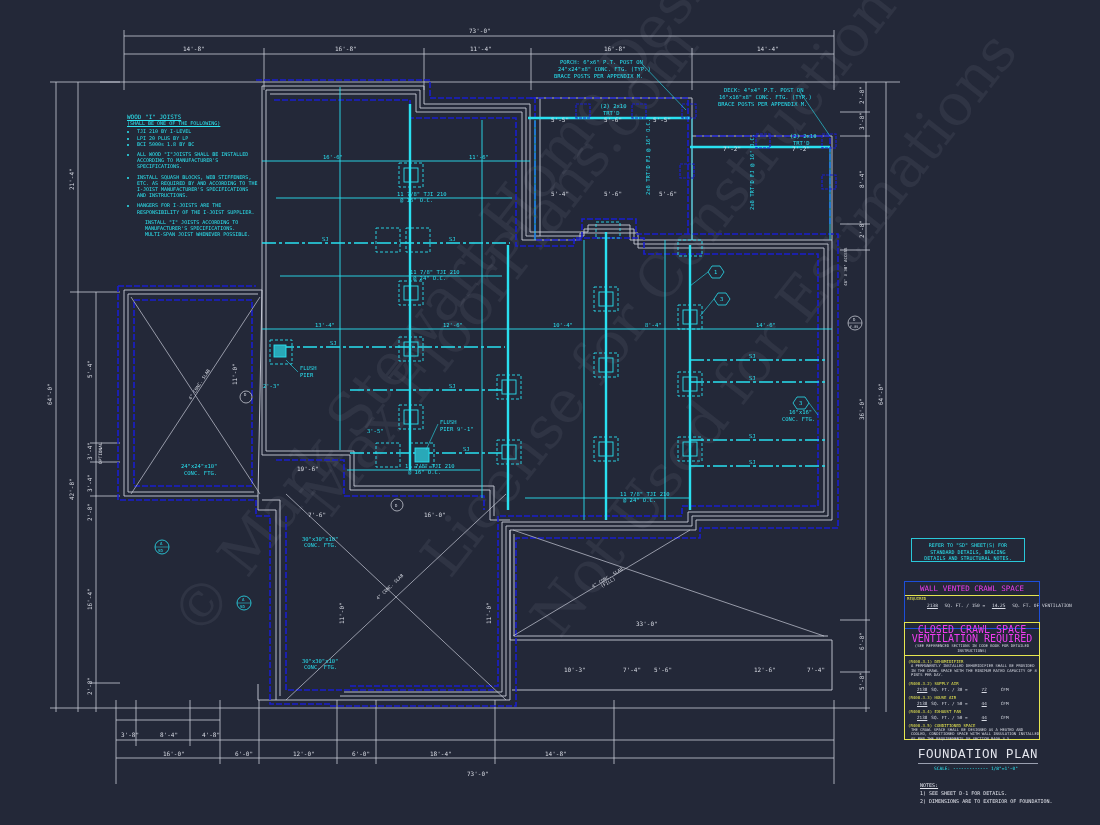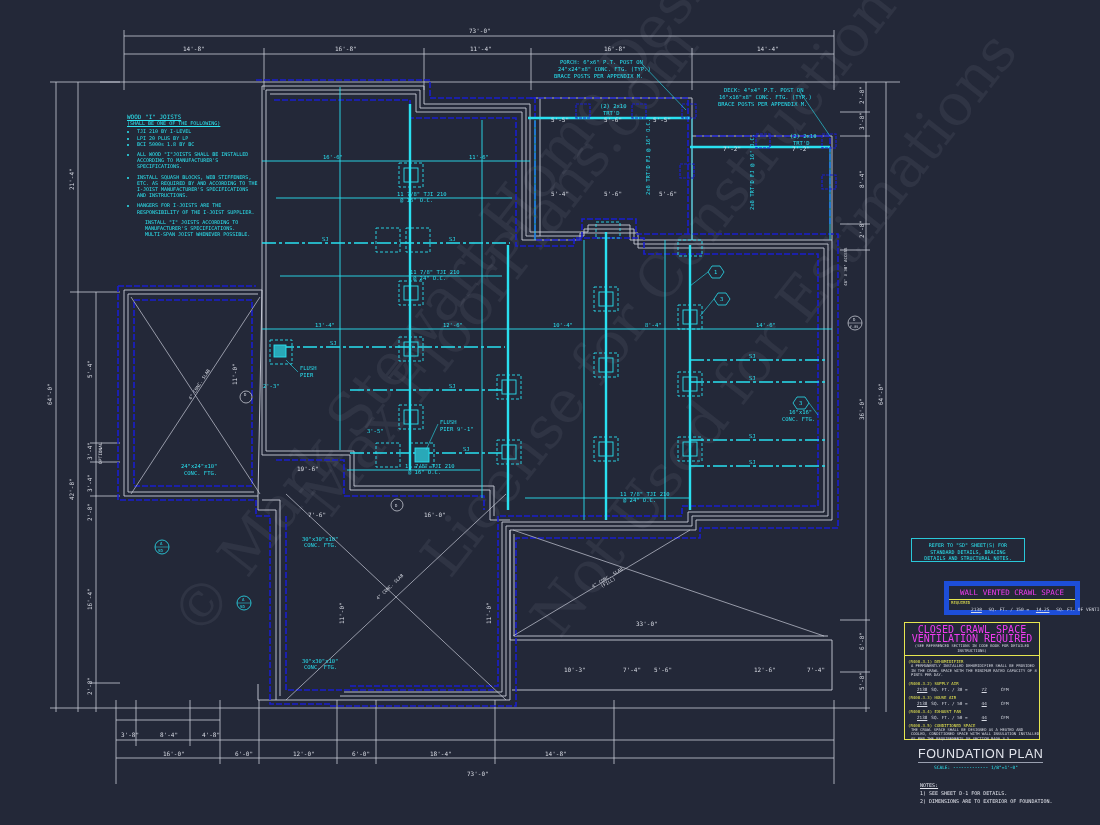--- a/index.html
+++ b/index.html
@@ -15,7 +15,7 @@
   .note-box li { margin-bottom:4px; }
   .note-box .sub-list { padding-left:18px; list-style:none; }
   .refer { position:absolute; left:911px; top:538px; width:114px; height:24px; border:1px solid #2ac8d8; color:#2ce6f2; font-family:"DejaVu Sans Mono", monospace; font-size:5px; line-height:6.5px; text-align:center; padding-top:3px; box-sizing:border-box; }
-  .wvcs { position:absolute; left:944px; top:581px; width:136px; height:34px; border:5px solid #1d4ed8; box-sizing:border-box; }
+  .wvcs { position:absolute; left:904px; top:581px; width:136px; height:48px; border:1px solid #1d4ed8; box-sizing:border-box; }
   .wvcs .hdr { color:#f03cf0; font-family:"DejaVu Sans Mono", monospace; font-size:7.5px; text-align:center; border-bottom:1px solid #e6e650; height:13px; line-height:13px; }
   .wvcs .req { color:#e6e650; font-size:4px; font-family:"DejaVu Sans Mono", monospace; padding-left:2px; }
   .wvcs .row { color:#d8dbe4; font-size:4.5px; font-family:"DejaVu Sans Mono", monospace; padding-left:18px; margin-top:2px; white-space:nowrap; }

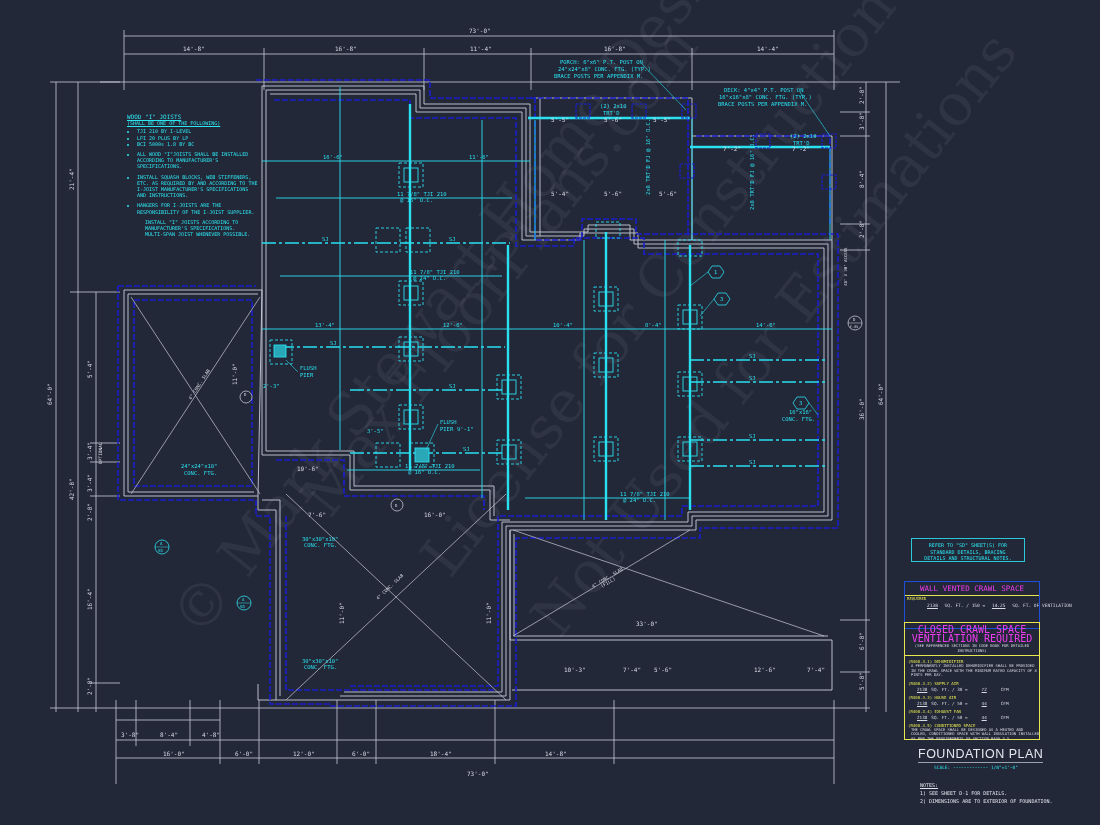--- a/index.html
+++ b/index.html
@@ -29,7 +29,7 @@
   .ccs .u { text-decoration:underline; padding:0 4px; }
   .ccs .u2 { text-decoration:underline; padding:0 14px; }
   .title-block { position:absolute; left:918px; top:744px; width:150px; }
-  .title-block .t { color:#e4e6ee; font-family:Liberation Sans, sans-serif; font-size:12.5px; letter-spacing:0.5px; border-bottom:1.5px solid #9aa0b0; display:inline-block; padding-bottom:1px;text-align:right; }
+  .title-block .t { color:#e4e6ee; font-family:Liberation Mono, monospace; font-size:12.5px; letter-spacing:0.5px; border-bottom:1.5px solid #9aa0b0; display:inline-block; padding-bottom:1px;text-align:right; }
   .title-block .scale { color:#2ce6f2; font-family:"DejaVu Sans Mono", monospace; font-size:4.5px; margin-left:16px; margin-top:2px; }
   .notes { position:absolute; left:920px; top:781px; color:#e4e6ee; font-family:"DejaVu Sans Mono", monospace; font-size:5px; line-height:8px; }
   .notes .nt { text-decoration:underline; }

